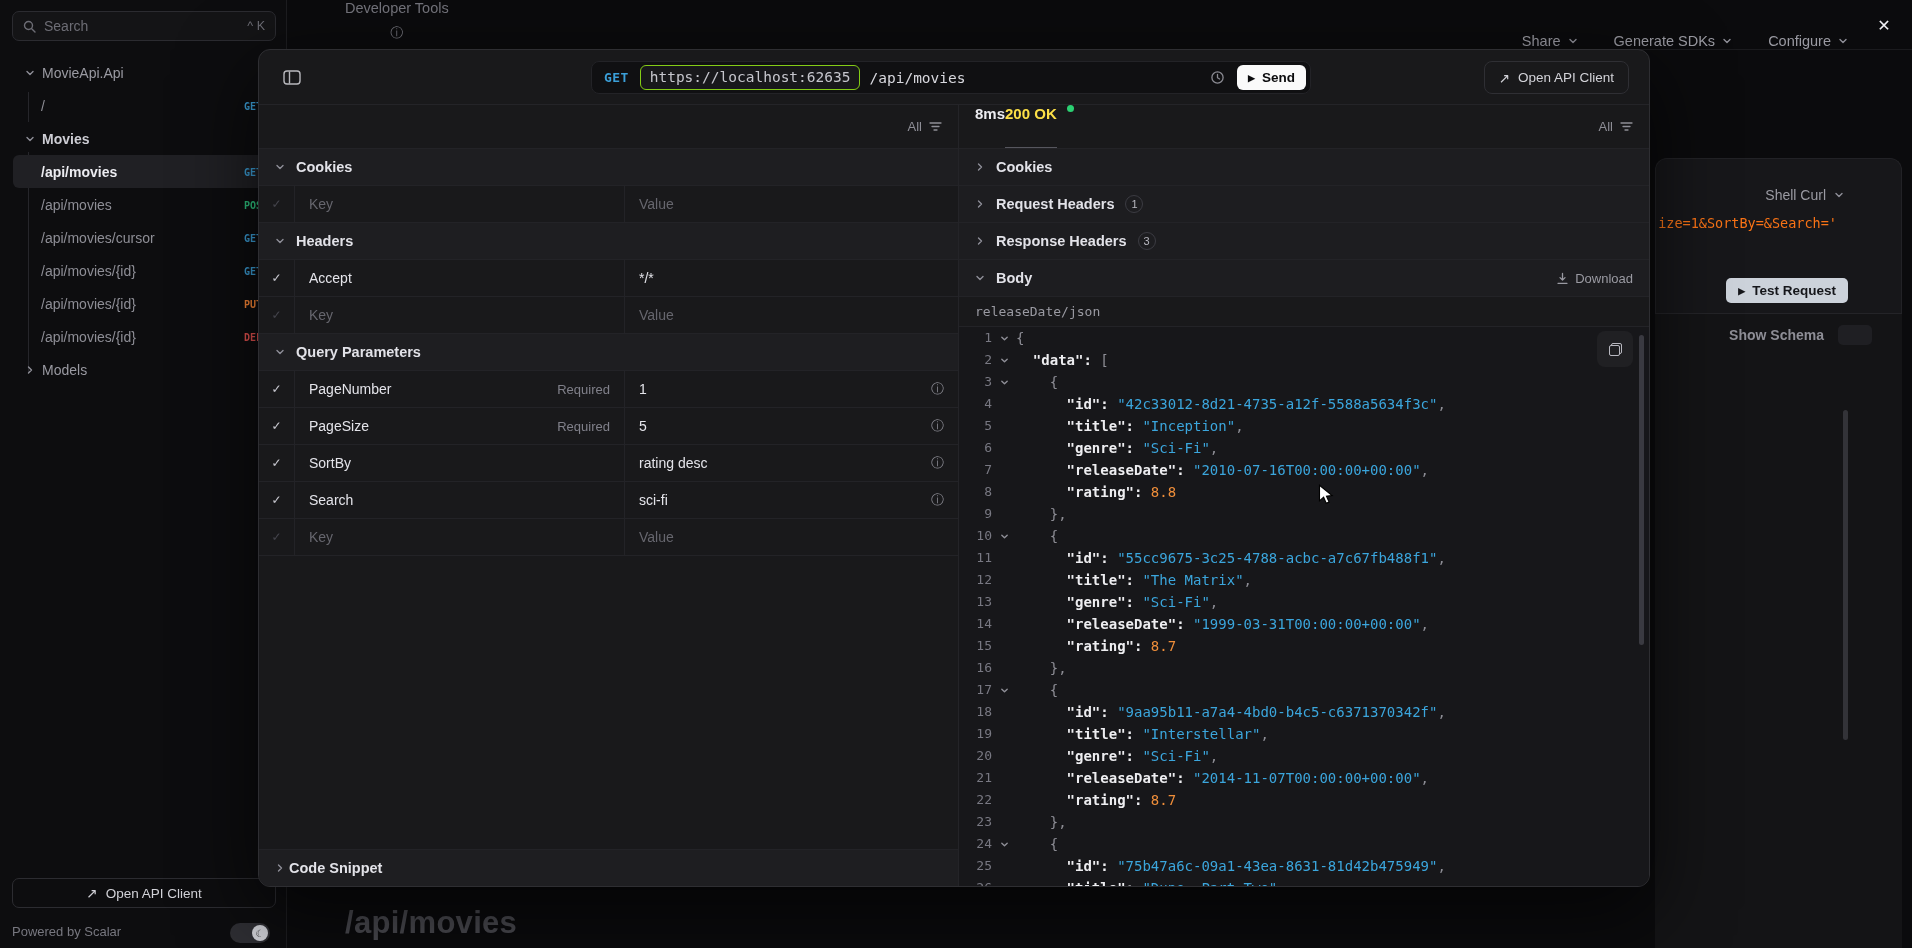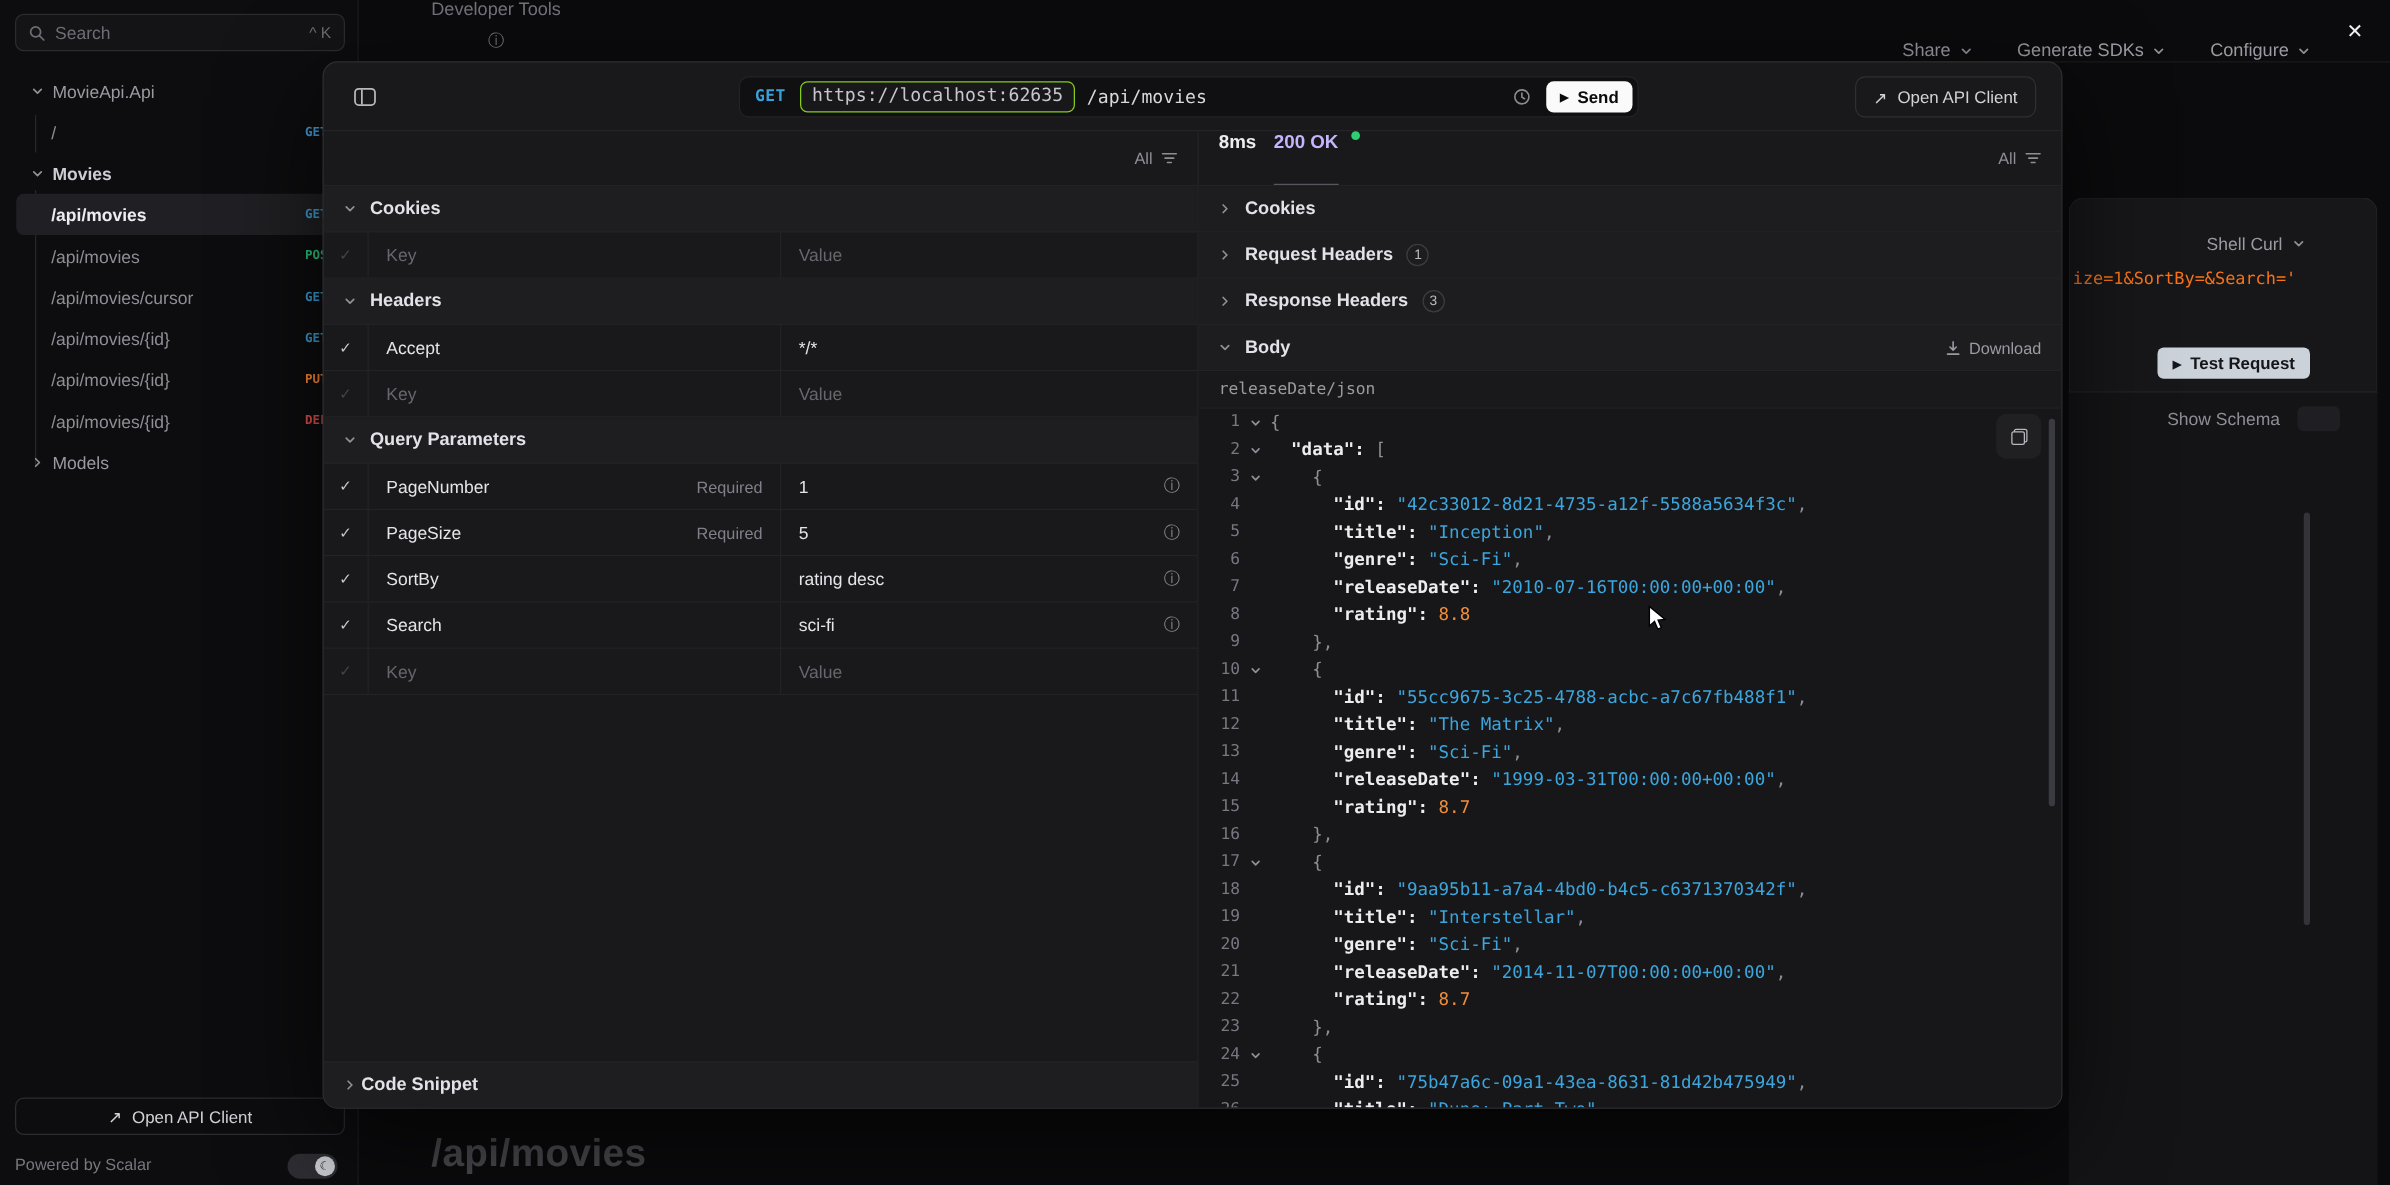--- a/index.html
+++ b/index.html
@@ -107,7 +107,7 @@
 
   #status-row { height:44px; display:flex; padding:0 16px; border-bottom:1px solid #232327; }
   #resp-duration { font-weight:700; font-size:15px; color:#ececf1; }
-  #resp-status { font-weight:700; font-size:15px; color:#c4b5fd; margin-left:14px;
+  #resp-status { font-weight:700; font-size:15px; color:#fde047; 
     border-bottom:1px solid #56565e; padding-bottom:13px; }
   #resp-dot { width:7px; height:7px; border-radius:50%; background:#2bd072; margin-left:10px; }
   #status-row .spacer, .rsec-row .spacer { flex:1; }

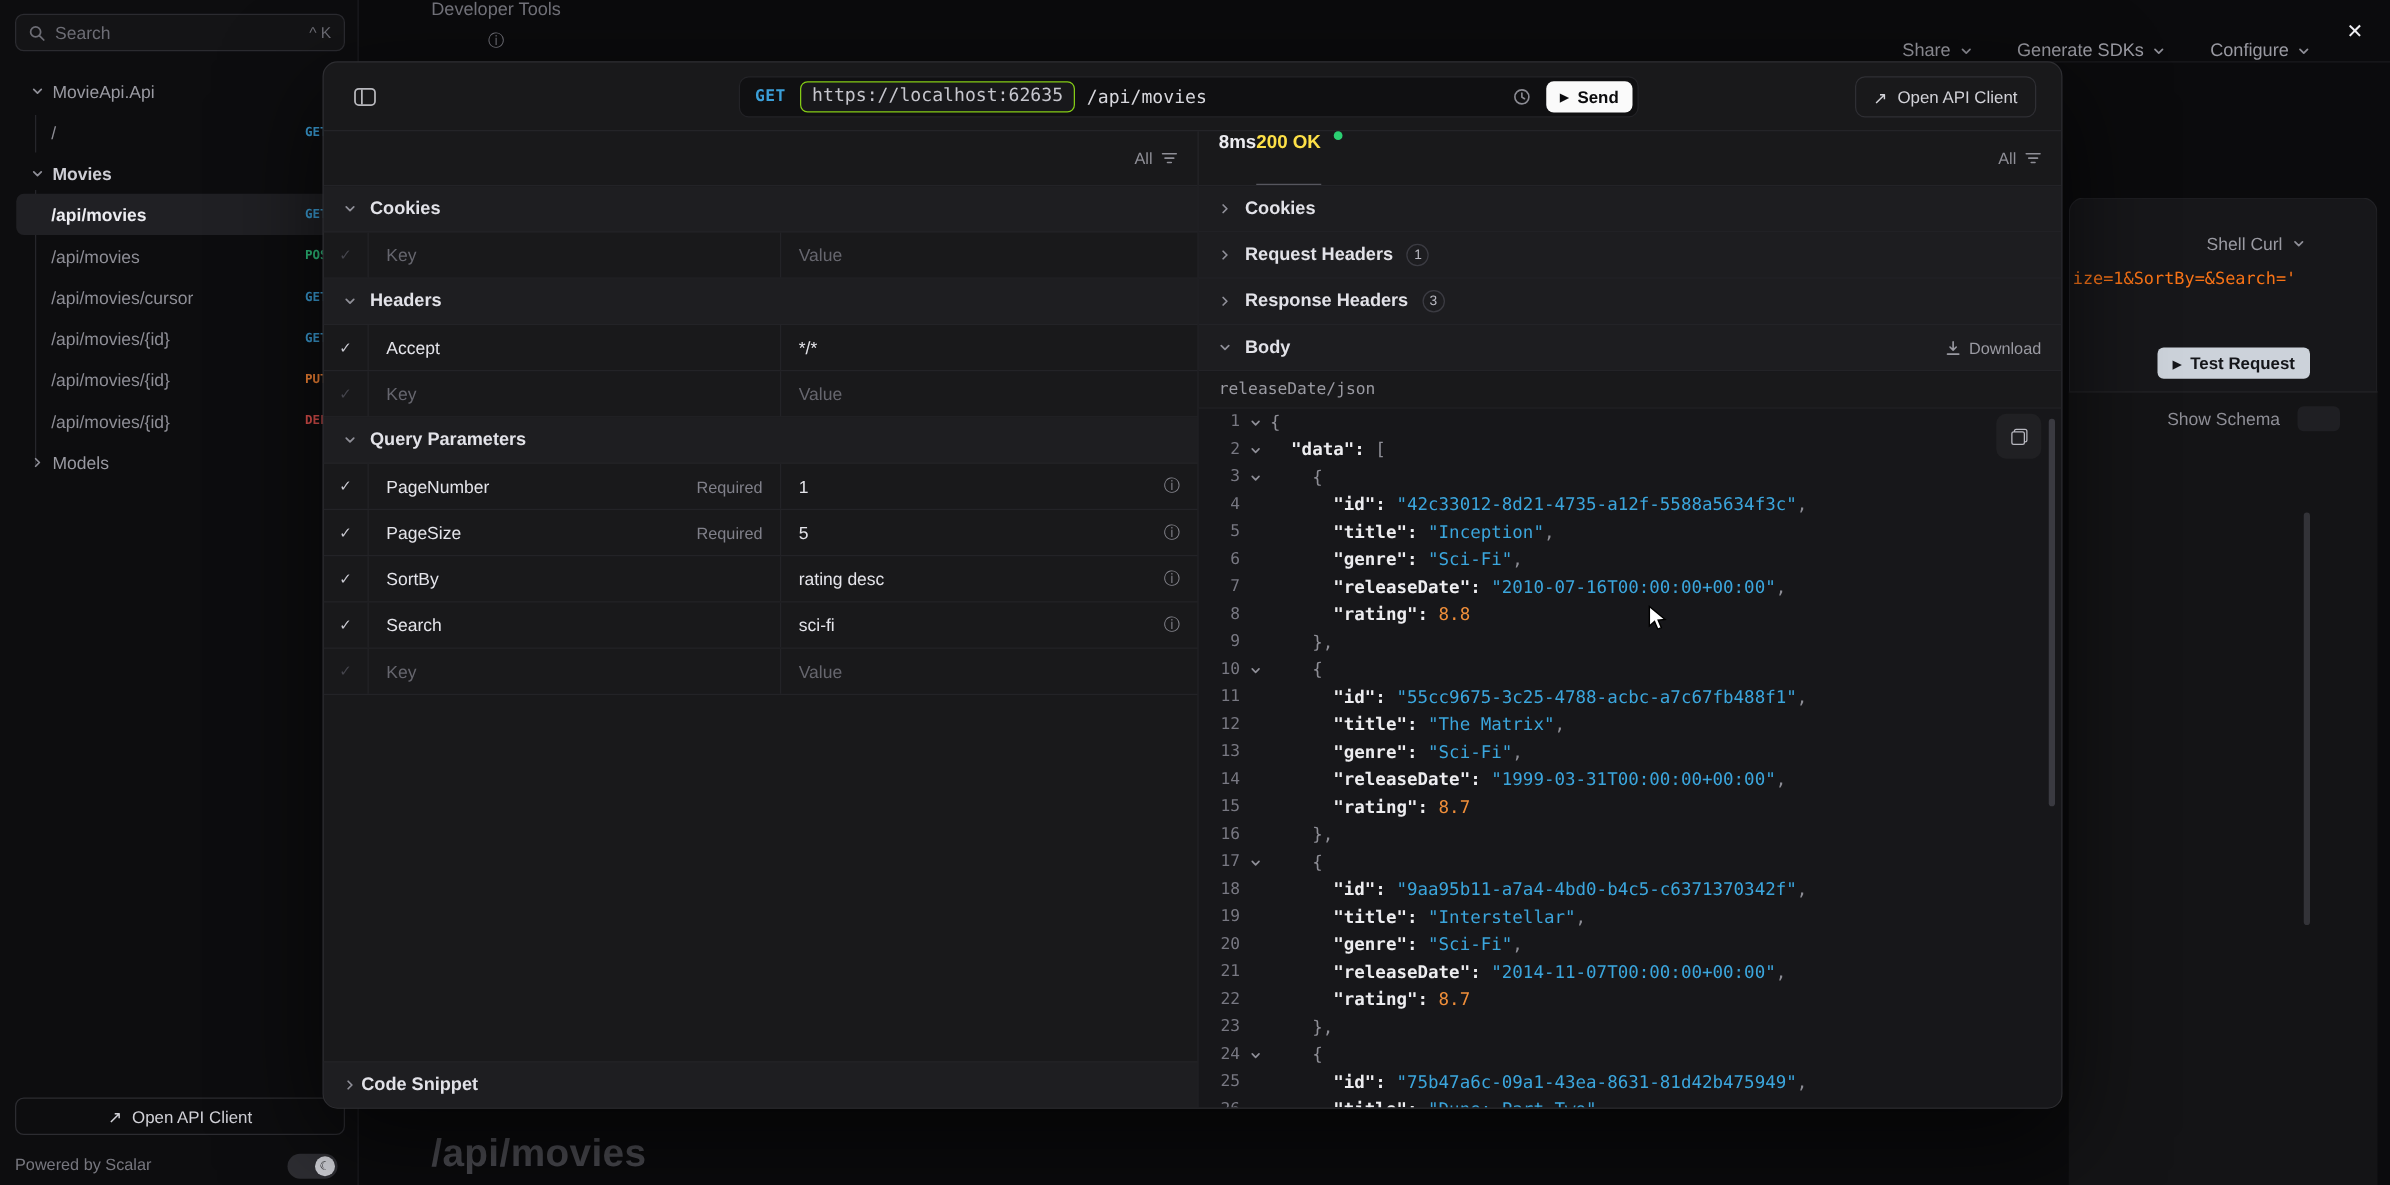--- a/index.html
+++ b/index.html
@@ -56,7 +56,7 @@
   #test-request-btn { position:absolute; right:53px; top:119px; height:25px; padding:0 12px; background:#ccd2da;
     border-radius:5px; display:flex; align-items:center; gap:7px; color:#15161a; font-weight:700; font-size:13.5px; }
   #schema-panel { position:absolute; left:5px; right:10px; top:264px; bottom:0; background:#141416;
-    border-top:1px solid #242428; }
+    border-top:1px solid #242428;font-weight:bold; }
   #schema-head { height:42px; display:flex; align-items:center; justify-content:flex-end; padding-right:30px; gap:14px; }
   #schema-label { color:#8e8e96; font-size:14px; }
   #schema-box { width:34px; height:20px; background:#1f1f23; border-radius:5px; }

